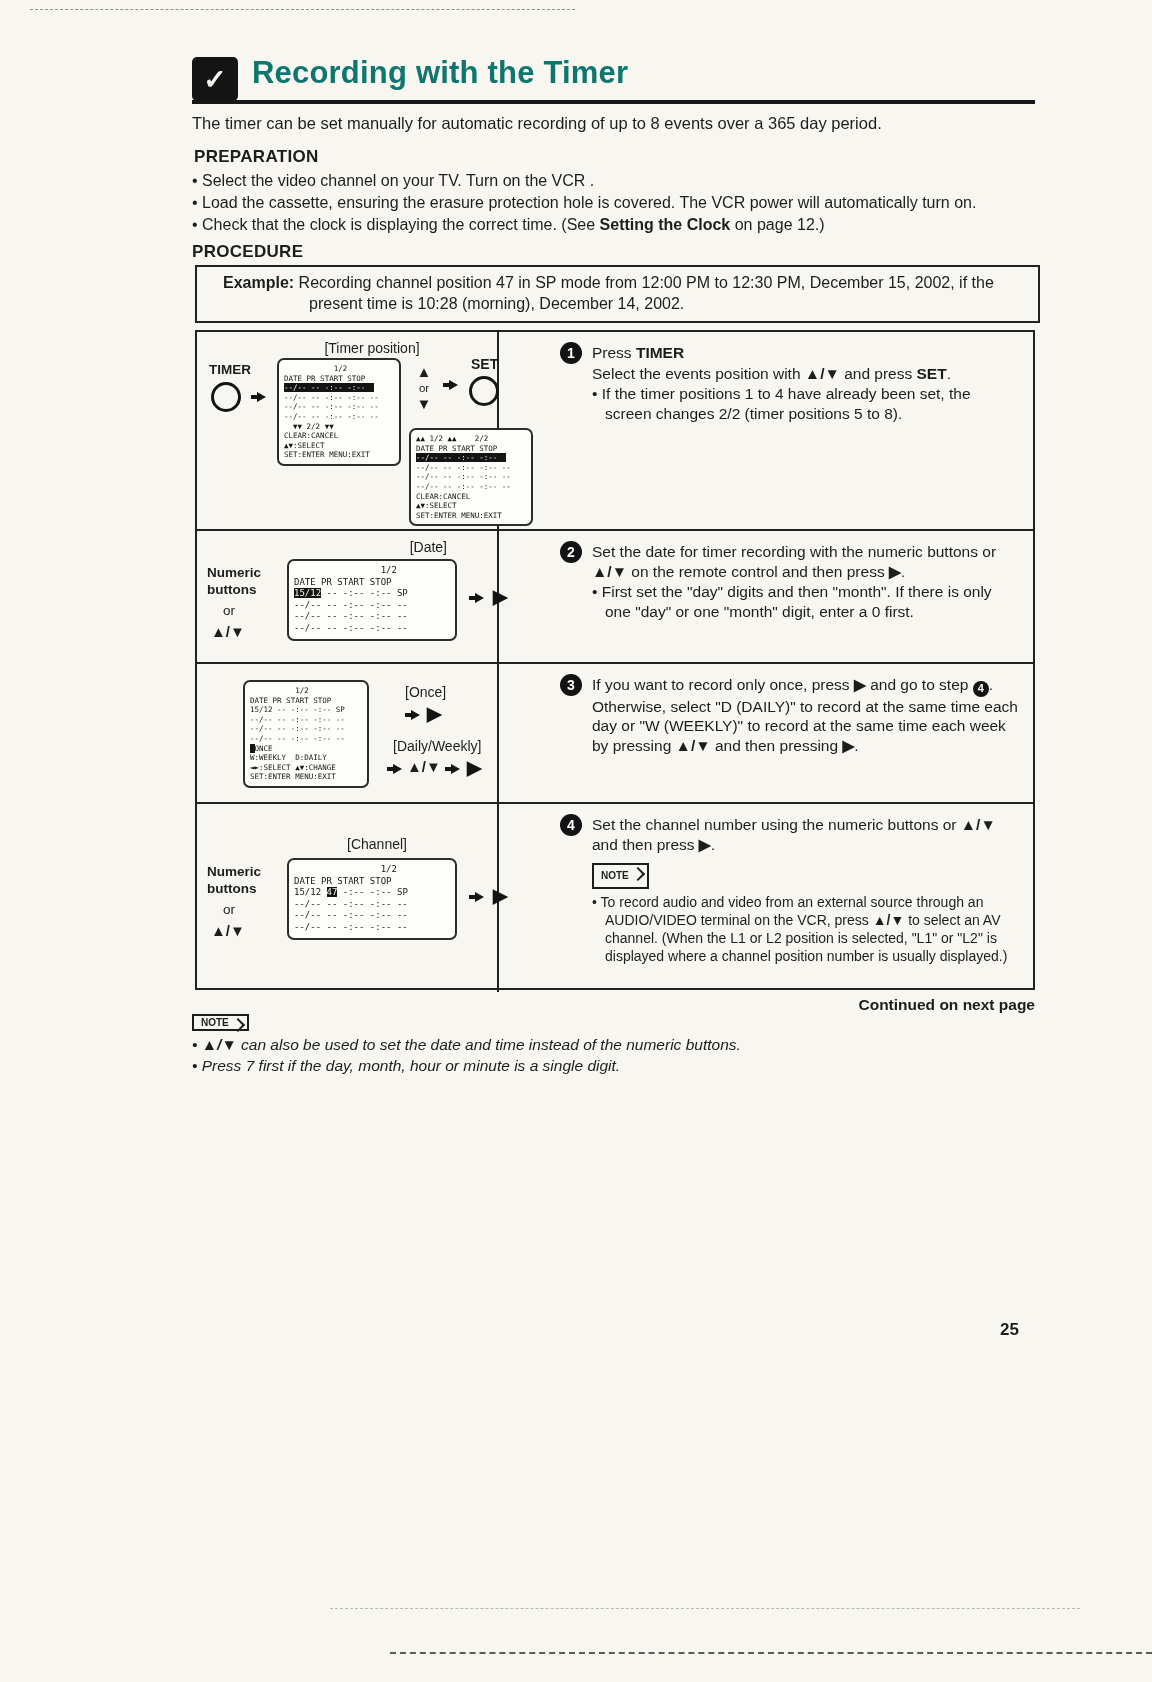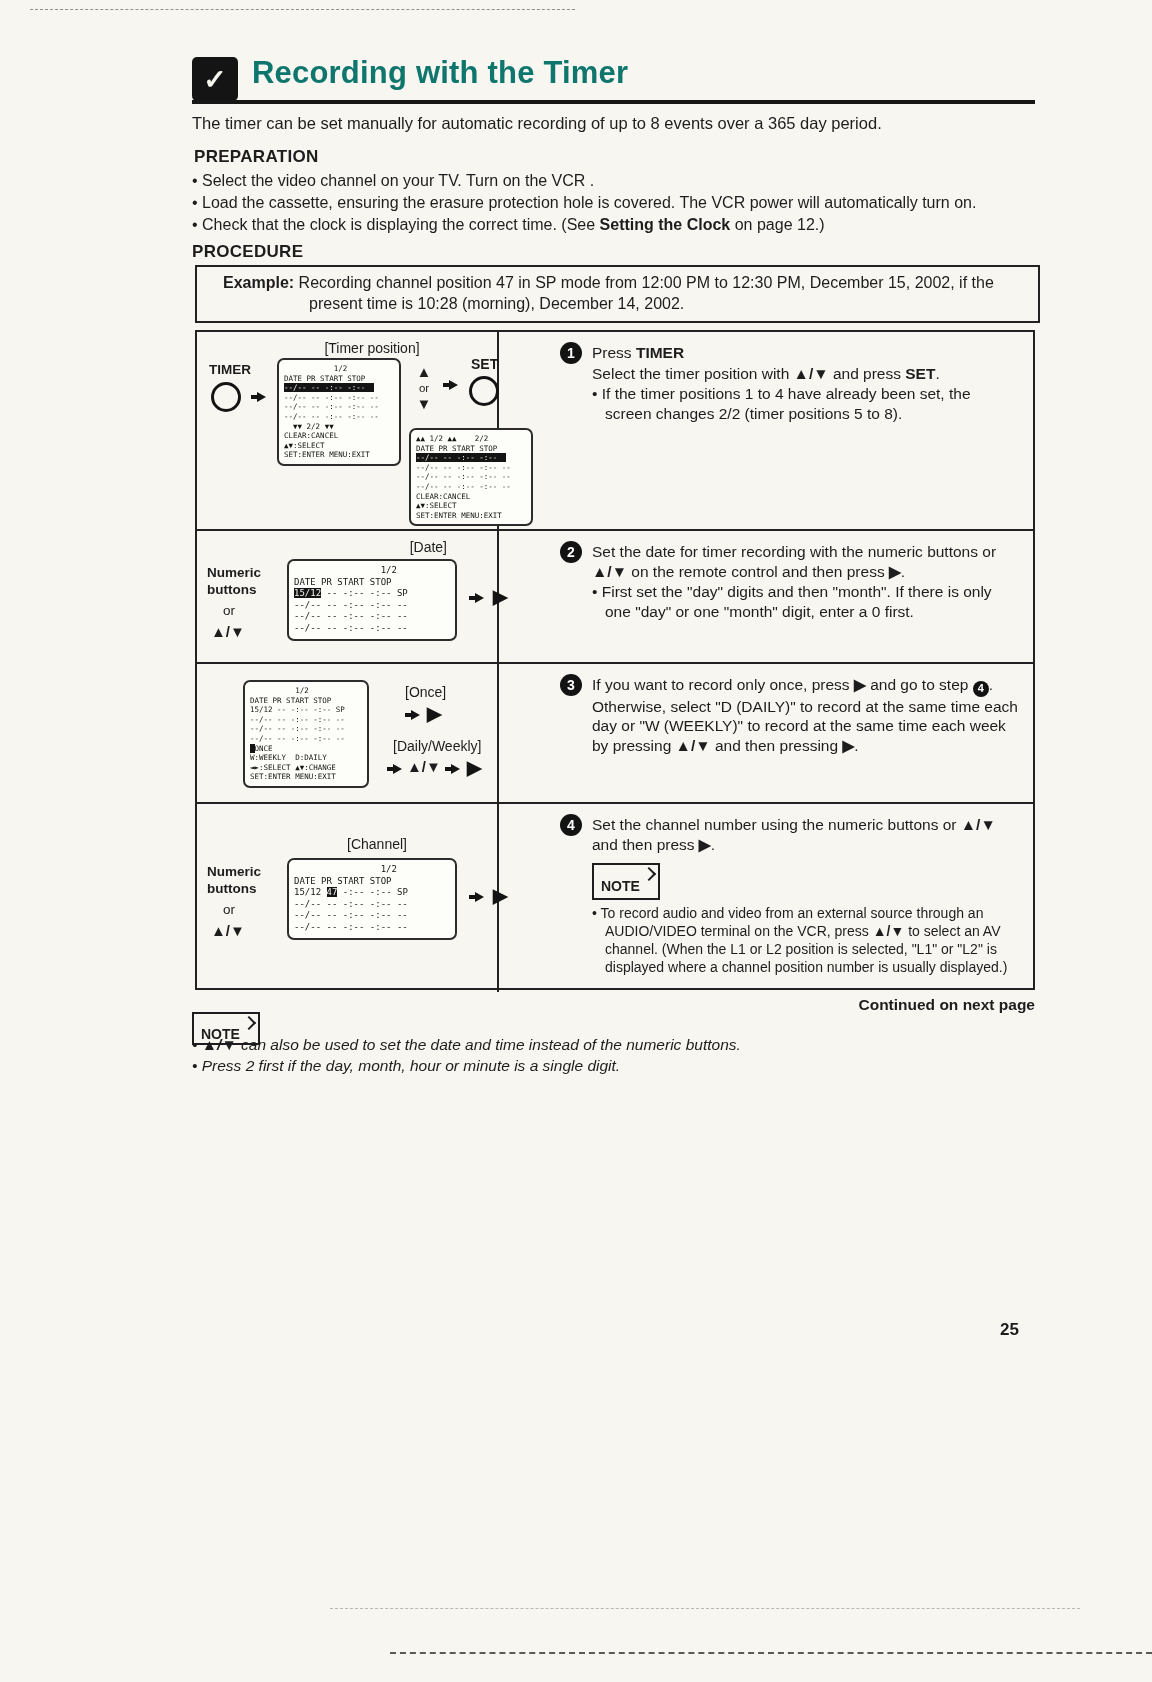--- a/index.html
+++ b/index.html
@@ -145,7 +145,7 @@
         <span class="step-num">1</span>
         <div class="step-body">
           <div class="para"><span>Press </span><span class="b">TIMER</span></div>
-          <div class="para"><span>Select the timer position with </span><span class="b">▲/▼</span><span> and press </span><span class="b">SET</span><span>.</span></div>
+          <div class="para"><span>Select the events position with </span><span class="b">▲/▼</span><span> and press </span><span class="b">SET</span><span>.</span></div>
           <div class="para bullet"><span>• If the timer positions 1 to 4 have already been set, the screen changes 2/2 (timer positions 5 to 8).</span></div>
         </div>
       </div>

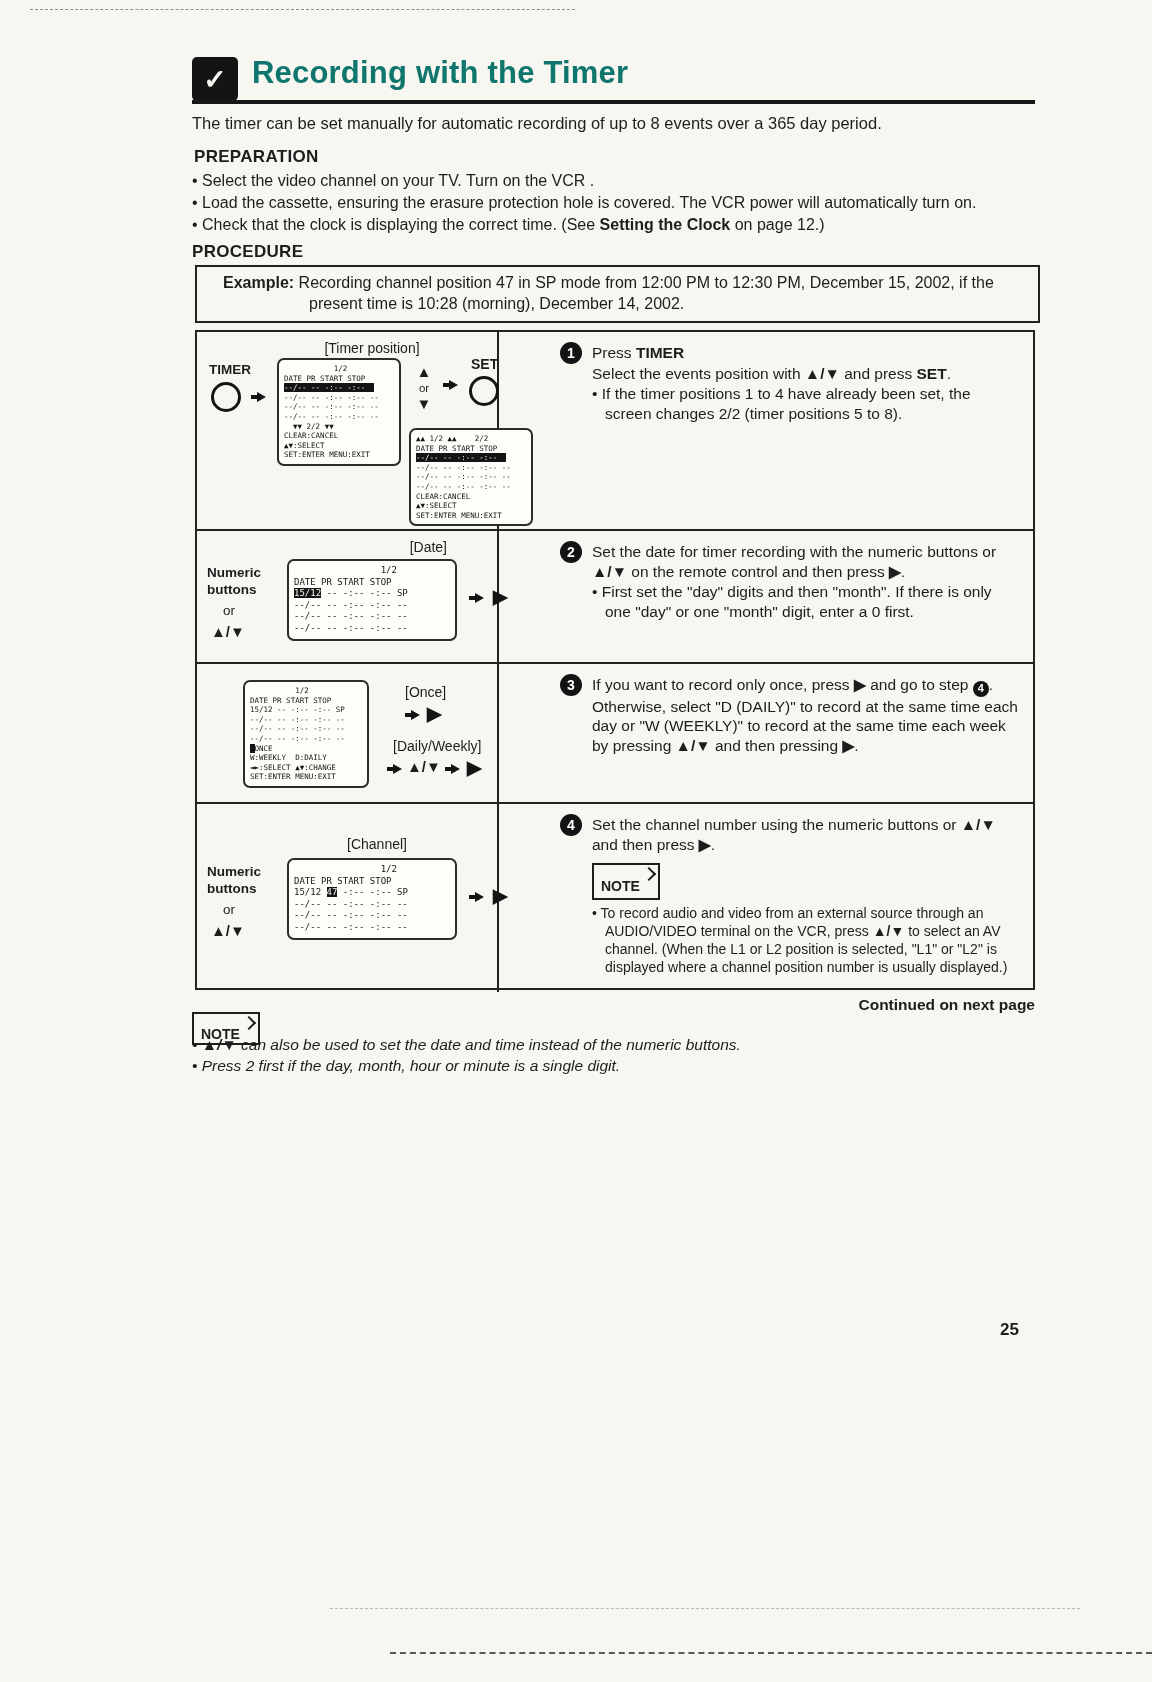--- a/index.html
+++ b/index.html
@@ -59,8 +59,8 @@
   .udstack .or { font-weight:normal; font-size:11.5px; }
 
   
-  .note-tag { display:inline-block; border:2px solid #1d1d1d; font-weight:bold; font-size:14px;
-              padding:12px 18px 1px 7px; position:relative; background:transparent; }
+  .note-tag { display:inline-block; border:2px solid #1d1d1d; font-weight:bold; font-size:10px;
+              padding:1px 18px 1px 7px; position:relative; background:transparent; }
   .note-tag::after { content:''; position:absolute; right:4px; top:4px; width:8px; height:8px;
                      border-top:2.5px solid #1d1d1d; border-right:2.5px solid #1d1d1d; transform:rotate(45deg); }
 

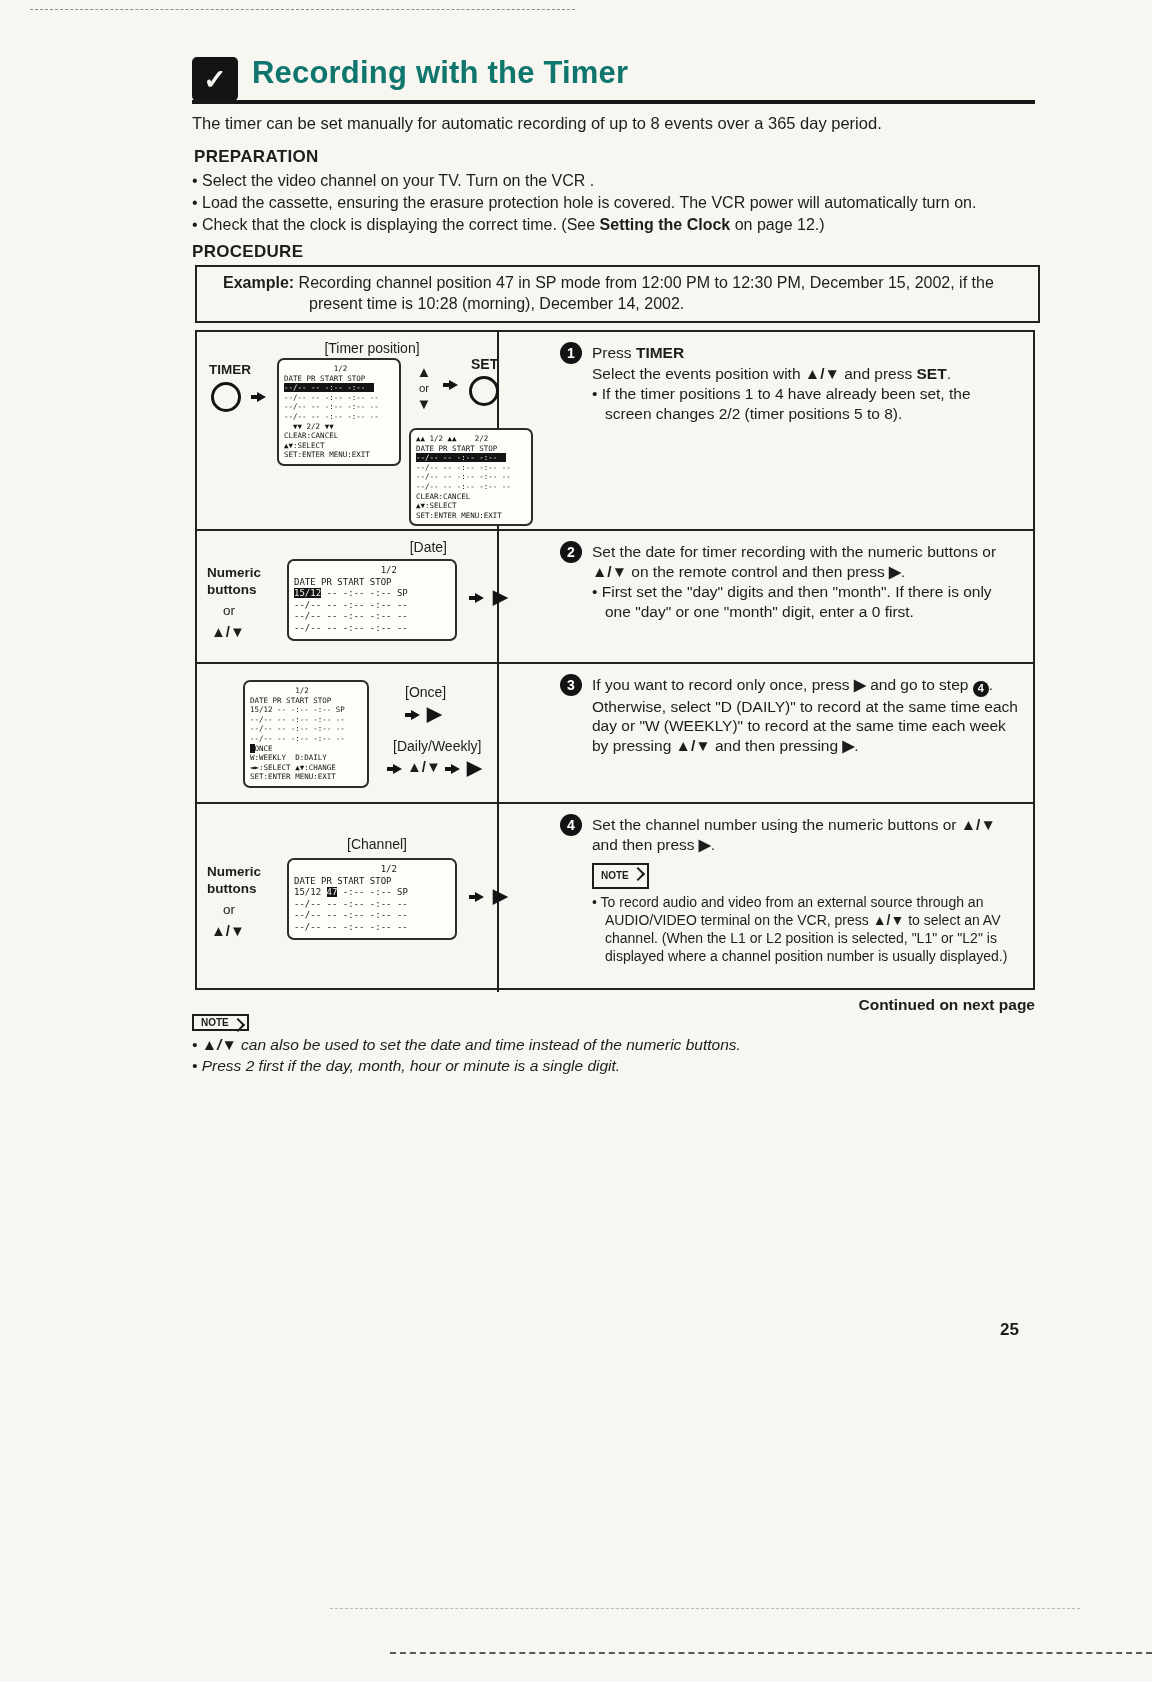--- a/index.html
+++ b/index.html
@@ -262,7 +262,7 @@
     <span class="note-tag">NOTE</span>
   </div>
   <div class="abs foot-note-line" style="left:192px; top:1034px; width:860px;"><span>• </span><span class="b">▲/▼</span><span> can also be used to set the date and time instead of the numeric buttons.</span></div>
-  <div class="abs foot-note-line" style="left:192px; top:1055px; width:860px;"><span>• Press 2 first if the day, month, hour or minute is a single digit.</span></div>
+  <div class="abs foot-note-line" style="left:192px; top:1055px; width:860px;"><span>• Press 7 first if the day, month, hour or minute is a single digit.</span></div>
 
   <div class="abs page-num" style="left:1000px; top:1320px;">25</div>
 

